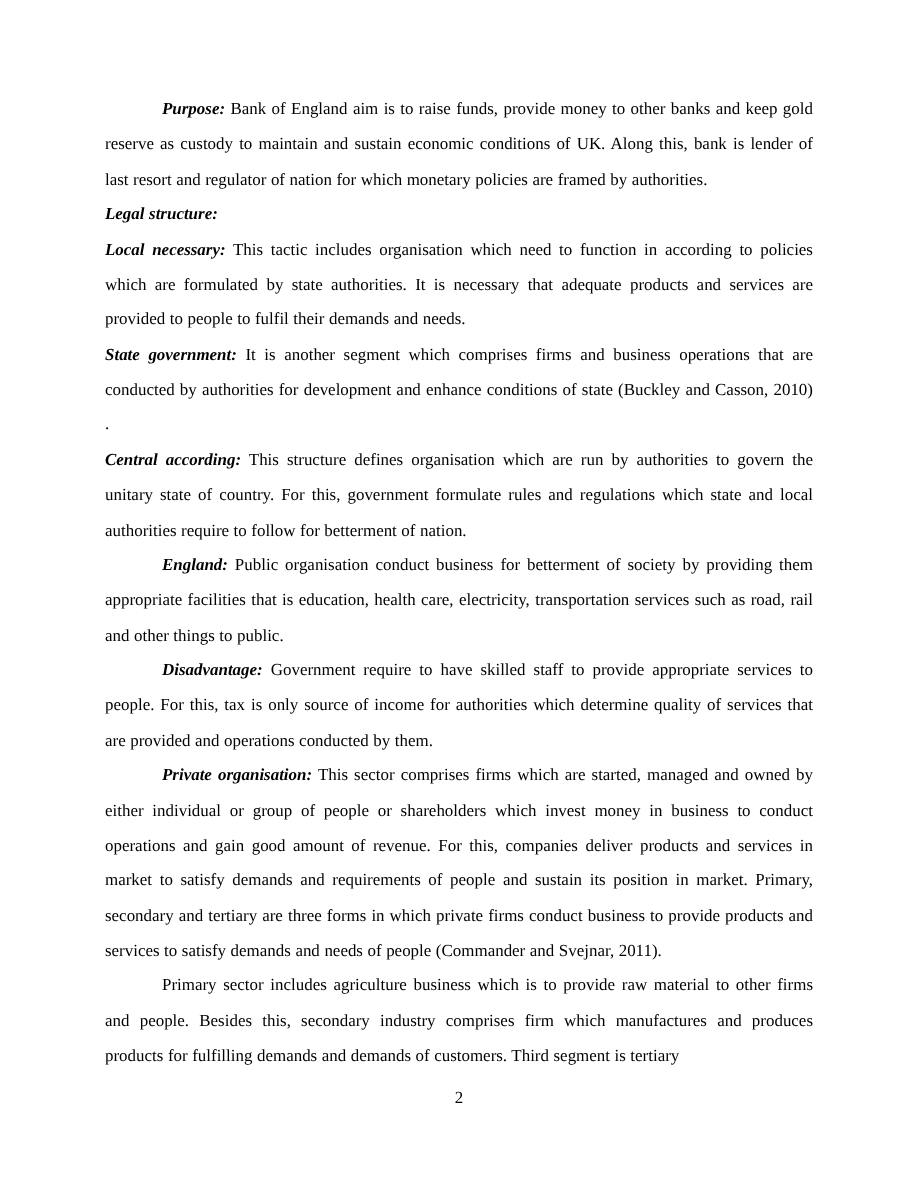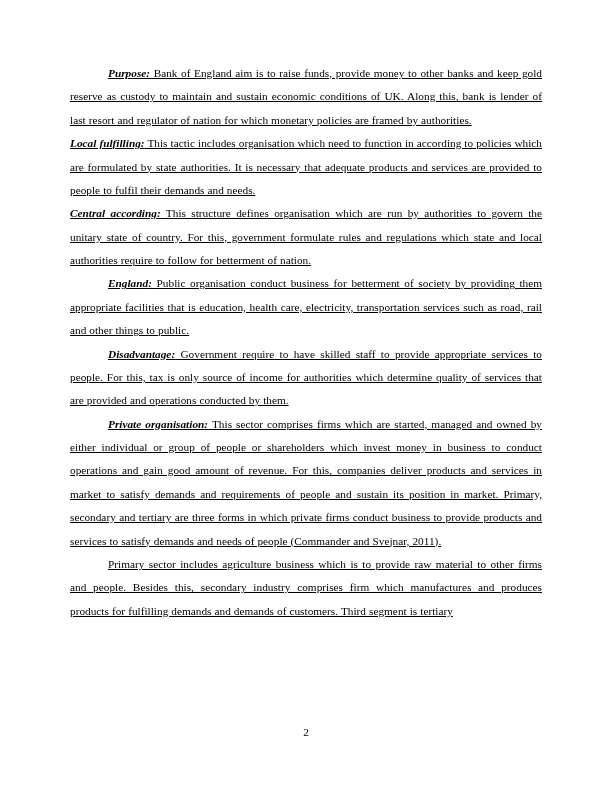--- a/index.html
+++ b/index.html
@@ -32,7 +32,6 @@
     text-align: justify;
     text-justify: inter-word;
     word-spacing: 0.2px;
-    text-decoration: underline;
   }
   p.indent {
     text-indent: 38px;

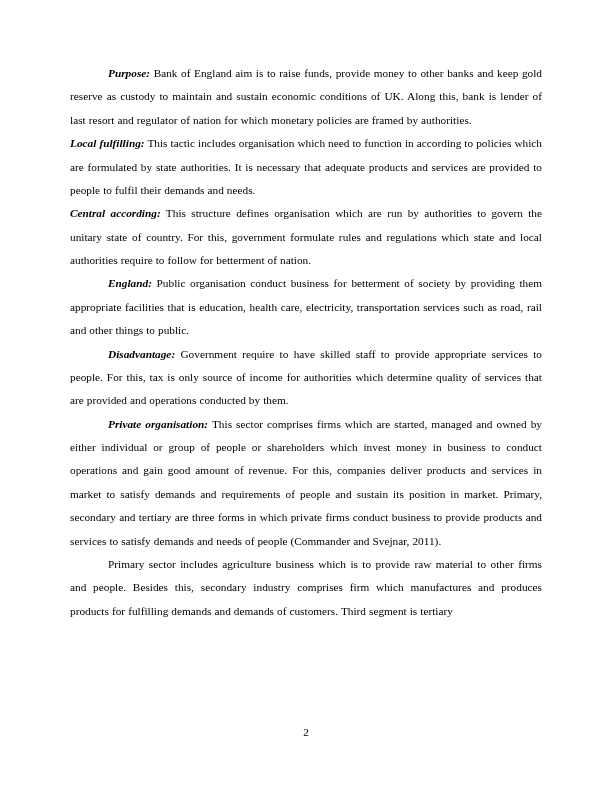--- a/index.html
+++ b/index.html
@@ -58,6 +58,7 @@
 
     <p class="para indent"><span class="lead-bi">Purpose:</span><span> Bank of England aim is to raise funds, provide money to other banks and keep gold reserve as custody to maintain and sustain economic conditions of UK. Along this, bank is lender of last resort and regulator of nation for which monetary policies are framed by authorities.</span></p>
 
+    <p class="para"><span class="lead-bi">Legal structure:</span><span></span></p>
 
     <p class="para"><span class="lead-bi">Local fulfilling:</span><span> This tactic includes organisation which need to function in according to policies which are formulated by state authorities. It is necessary that adequate products and services are provided to people to fulfil their demands and needs.</span></p>
 

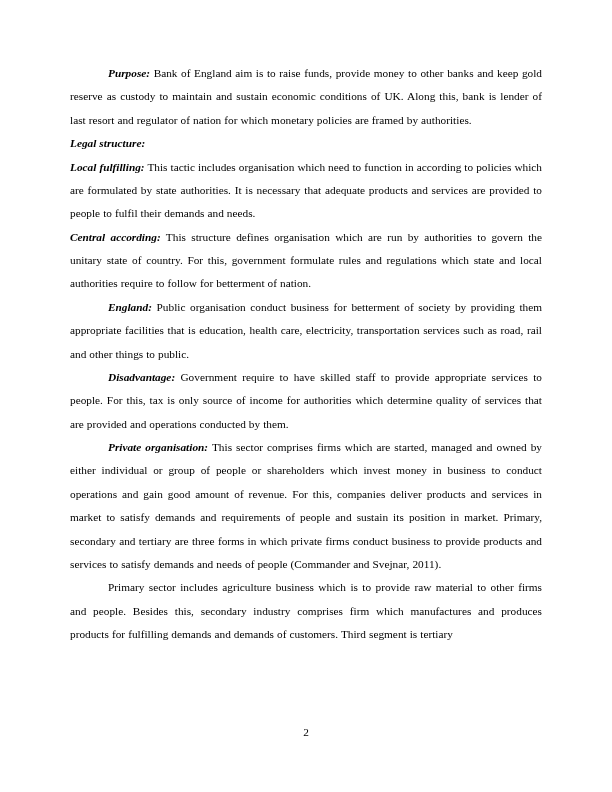--- a/index.html
+++ b/index.html
@@ -60,7 +60,7 @@
 
     <p class="para"><span class="lead-bi">Legal structure:</span><span></span></p>
 
-    <p class="para"><span class="lead-bi">Local fulfilling:</span><span> This tactic includes organisation which need to function in according to policies which are formulated by state authorities. It is necessary that adequate products and services are provided to people to fulfil their demands and needs.</span></p>
+    <p class="para"><span class="lead-bi">Local necessary:</span><span> This tactic includes organisation which need to function in according to policies which are formulated by state authorities. It is necessary that adequate products and services are provided to people to fulfil their demands and needs.</span></p>
 
 
     <p class="para"><span class="lead-bi">Central according:</span><span> This structure defines organisation which are run by authorities to govern the unitary state of country. For this, government formulate rules and regulations which state and local authorities require to follow for betterment of nation.</span></p>

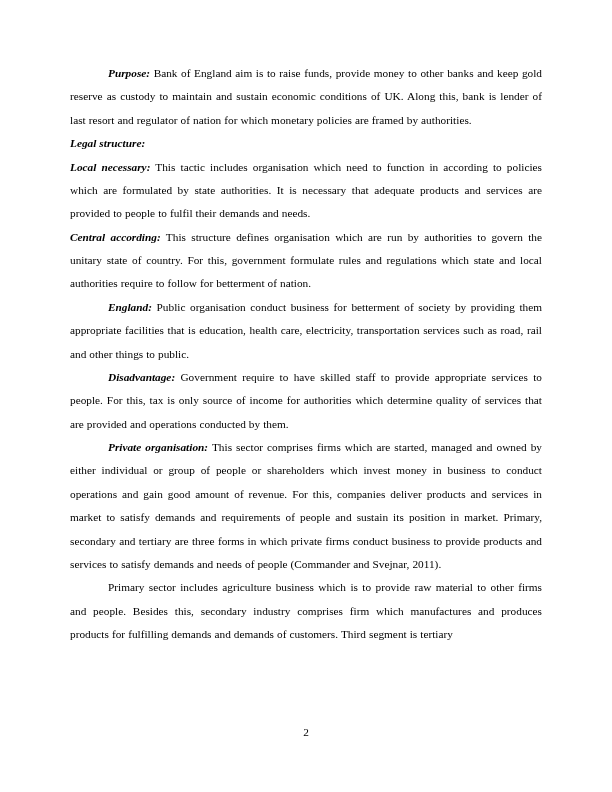--- a/index.html
+++ b/index.html
@@ -62,6 +62,7 @@
 
     <p class="para"><span class="lead-bi">Local necessary:</span><span> This tactic includes organisation which need to function in according to policies which are formulated by state authorities. It is necessary that adequate products and services are provided to people to fulfil their demands and needs.</span></p>
 
+    <p class="para"><span class="lead-bi">State government:</span><span>  It is another segment which comprises firms and business operations that are conducted by authorities for development and enhance conditions of state (Buckley and Casson, 2010) .</span></p>
 
     <p class="para"><span class="lead-bi">Central according:</span><span> This structure defines organisation which are run by authorities to govern the unitary state of country. For this, government formulate rules and regulations which state and local authorities require to follow for betterment of nation.</span></p>
 

